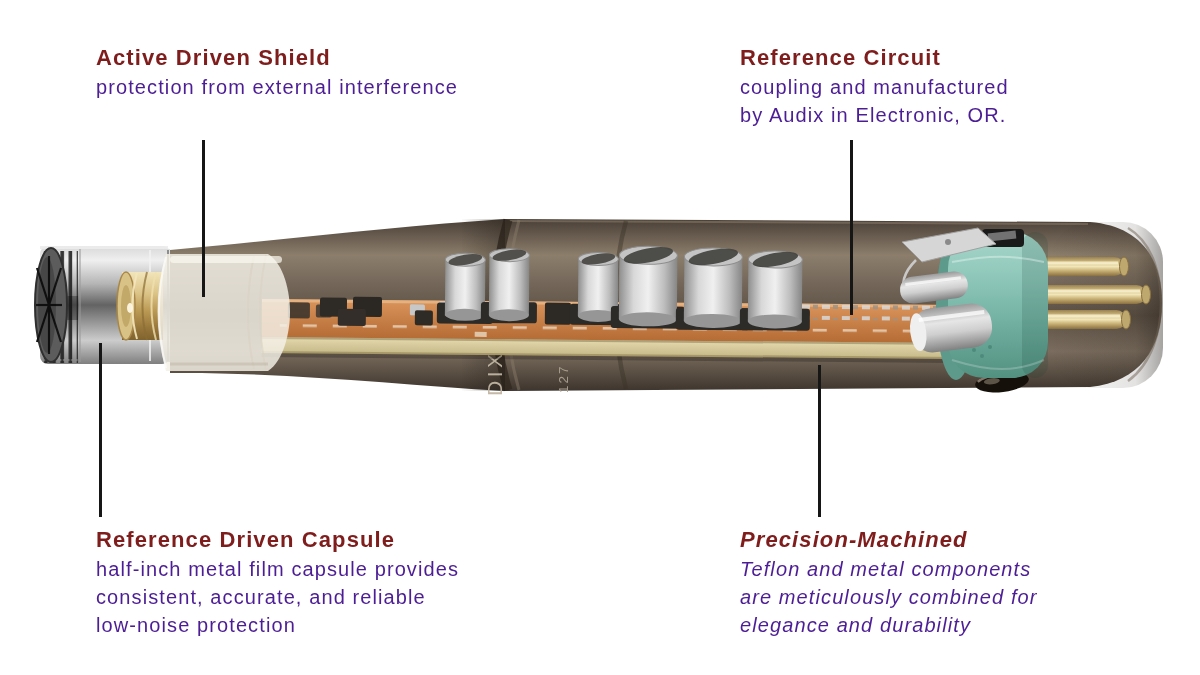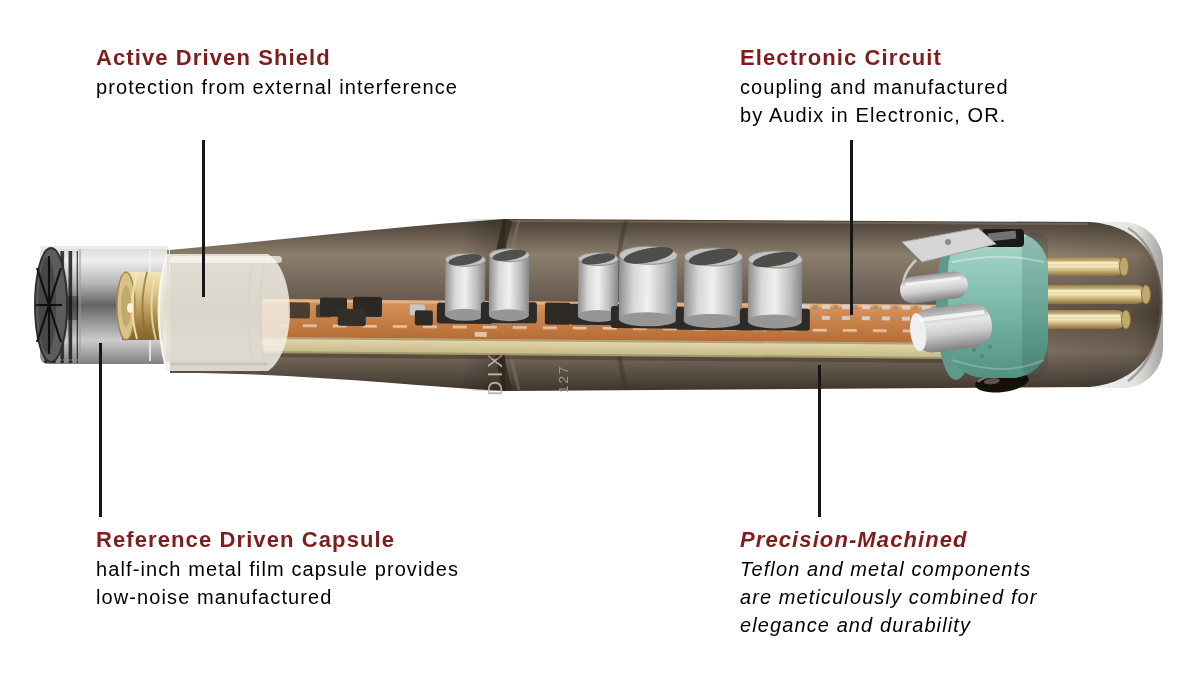--- a/index.html
+++ b/index.html
@@ -301,7 +301,7 @@
   </div>
 
   <div class="callout" style="left:740px;top:44px;">
-    <div class="callout-title">Electronic Circuit</div>
+    <div class="callout-title">Reference Circuit</div>
     <div class="callout-text">coupling and manufactured</div>
     <div class="callout-text">by Audix in Electronic, OR.</div>
   </div>

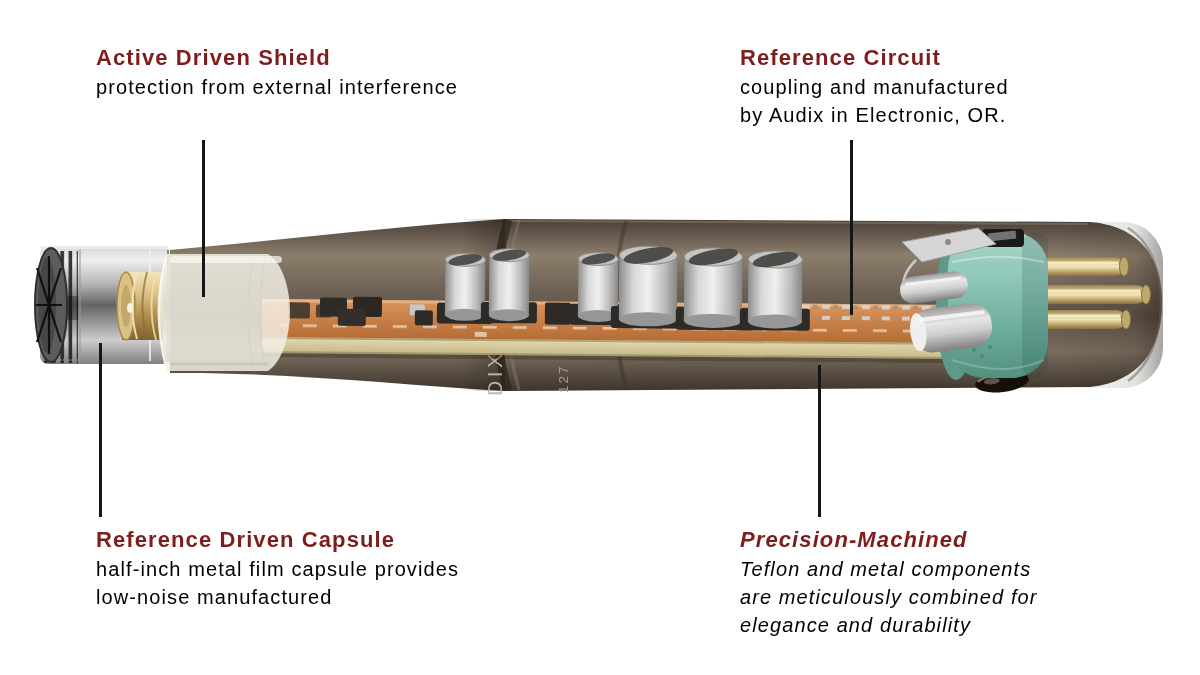--- a/index.html
+++ b/index.html
@@ -14,7 +14,7 @@
     color:#7f1d1d;margin-bottom:1px;
   }
   .callout-text{
-    font-size:20px;font-weight:400;letter-spacing:1.1px;line-height:28px;color:#000000;
+    font-size:20px;font-weight:400;letter-spacing:1.1px;line-height:28px;color:#4c1d95;
   }
   .leader{position:absolute;width:2.5px;background:#161616;}
 </style>

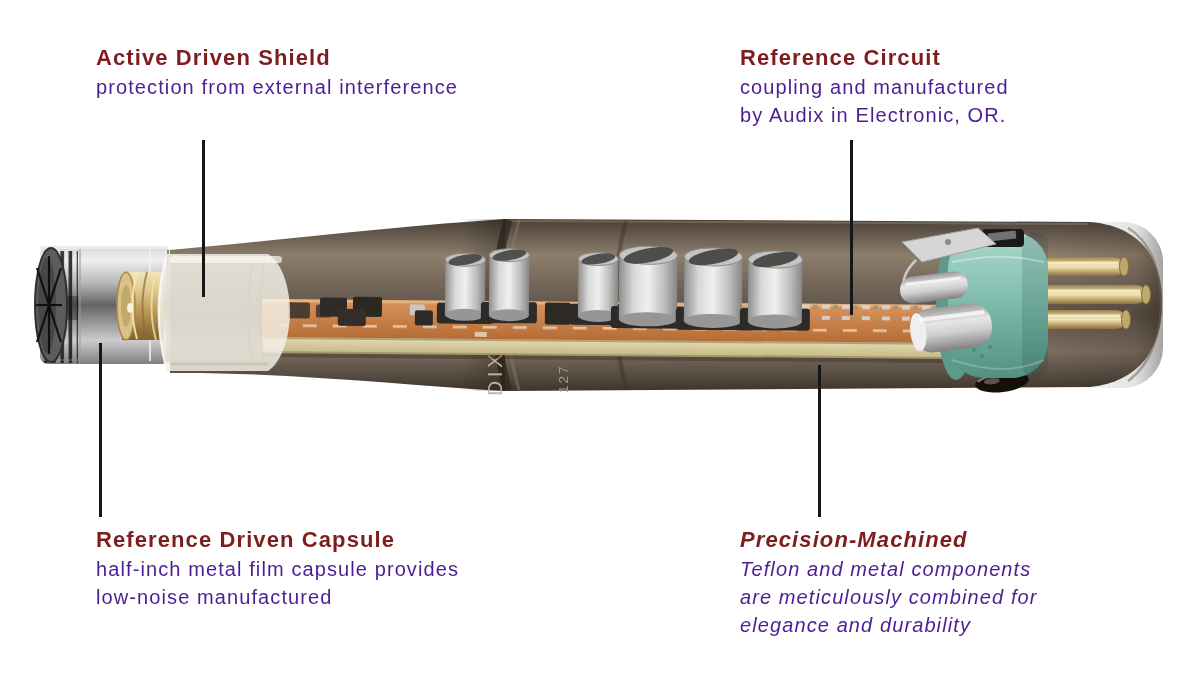--- a/index.html
+++ b/index.html
@@ -309,6 +309,7 @@
   <div class="callout" style="left:96px;top:526px;">
     <div class="callout-title">Reference Driven Capsule</div>
     <div class="callout-text">half-inch metal film capsule provides</div>
+    <div class="callout-text">consistent, accurate, and reliable</div>
     <div class="callout-text">low-noise manufactured</div>
   </div>
 

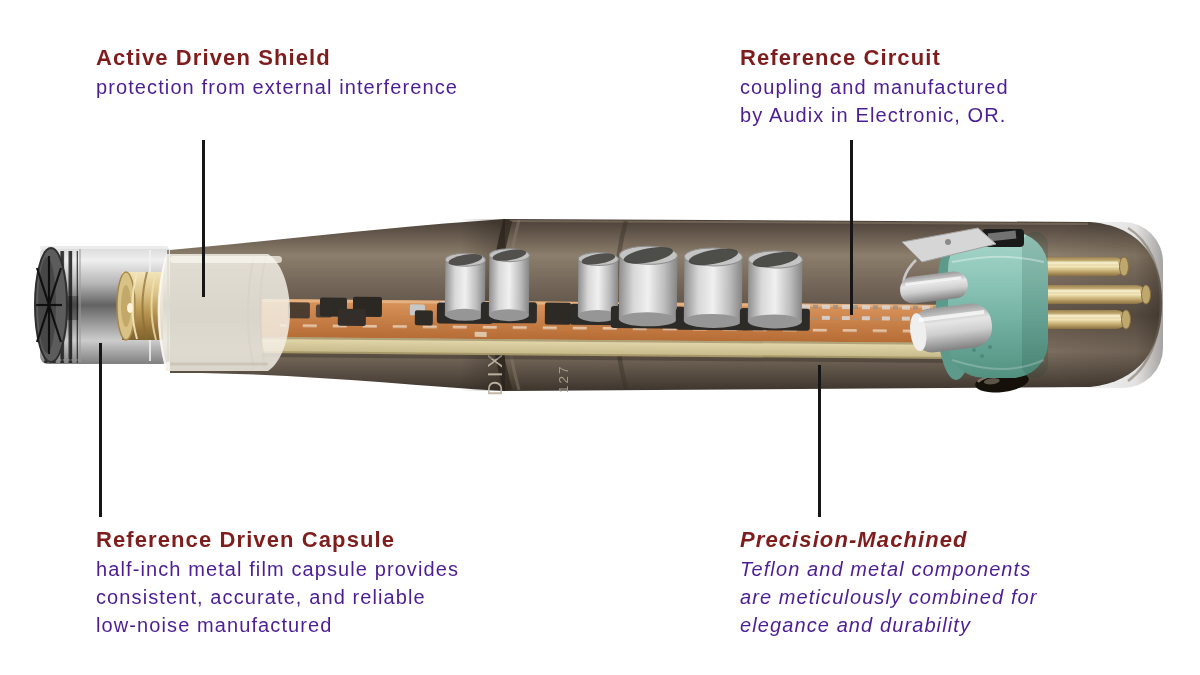--- a/index.html
+++ b/index.html
@@ -310,7 +310,7 @@
     <div class="callout-title">Reference Driven Capsule</div>
     <div class="callout-text">half-inch metal film capsule provides</div>
     <div class="callout-text">consistent, accurate, and reliable</div>
-    <div class="callout-text">low-noise manufactured</div>
+    <div class="callout-text">low-noise protection</div>
   </div>
 
   <div class="callout" style="left:740px;top:526px;font-style:italic;">

